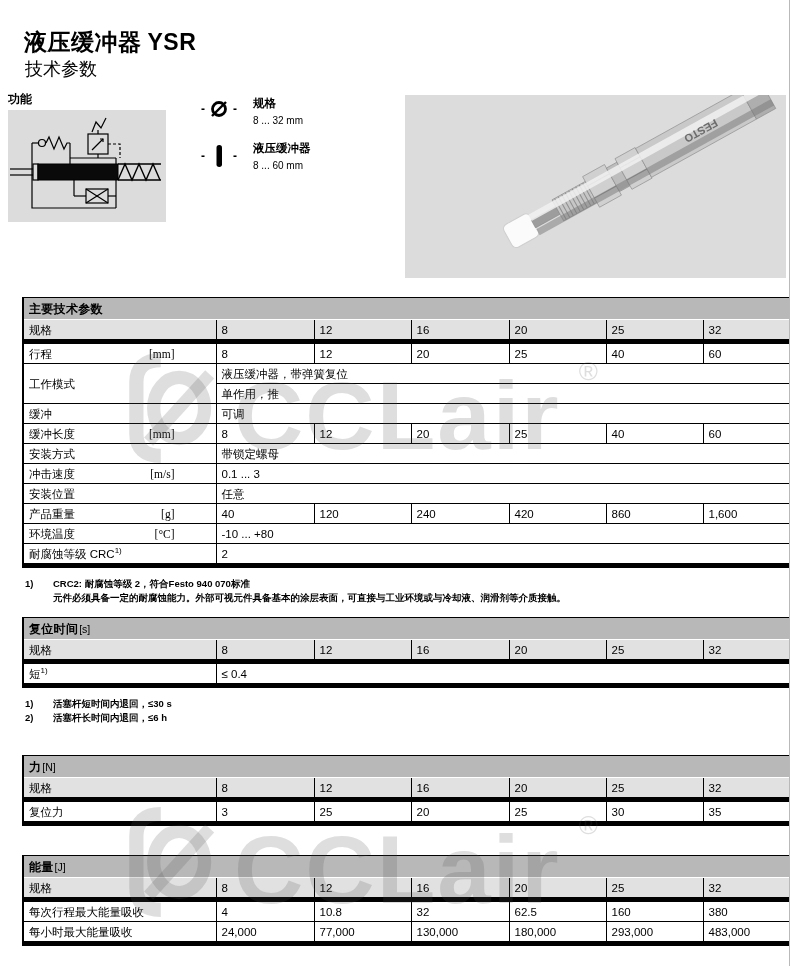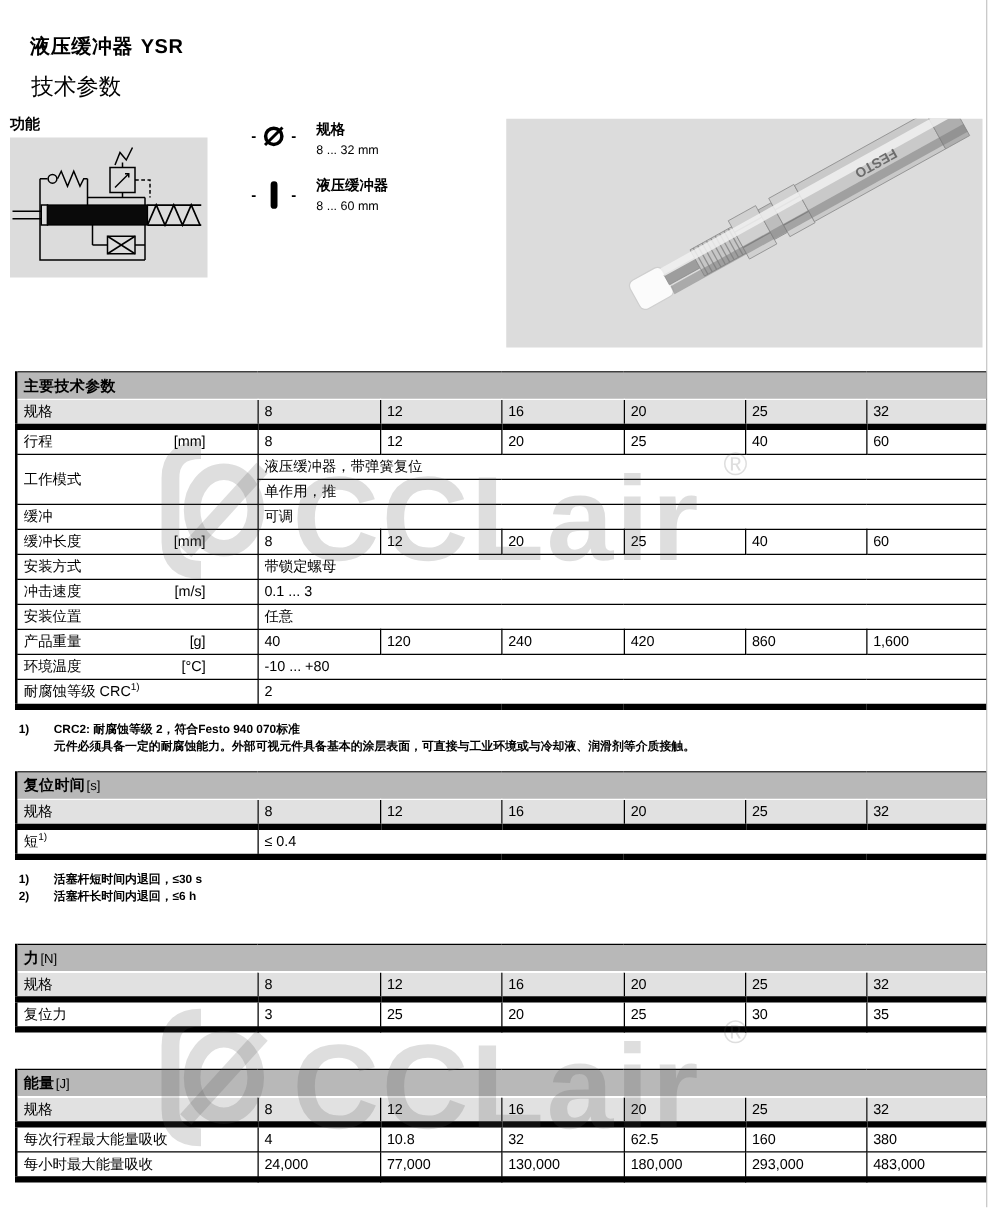--- a/index.html
+++ b/index.html
@@ -7,7 +7,7 @@
         font-family:"Liberation Sans","DejaVu Sans",sans-serif;color:#000;
         border-right:1px solid #b9b9b9;box-sizing:border-box;}
   
-  .title{position:absolute;left:24px;top:27px;font-size:16px;font-weight:bold;letter-spacing:.5px;}
+  .title{position:absolute;left:24px;top:27px;font-size:23px;font-weight:bold;letter-spacing:.5px;}
   .title .code{margin-left:6px;}
   .subtitle{position:absolute;left:25px;top:57px;font-size:18px;}
   .func-label{position:absolute;left:8px;top:91px;font-size:12px;font-weight:600;}

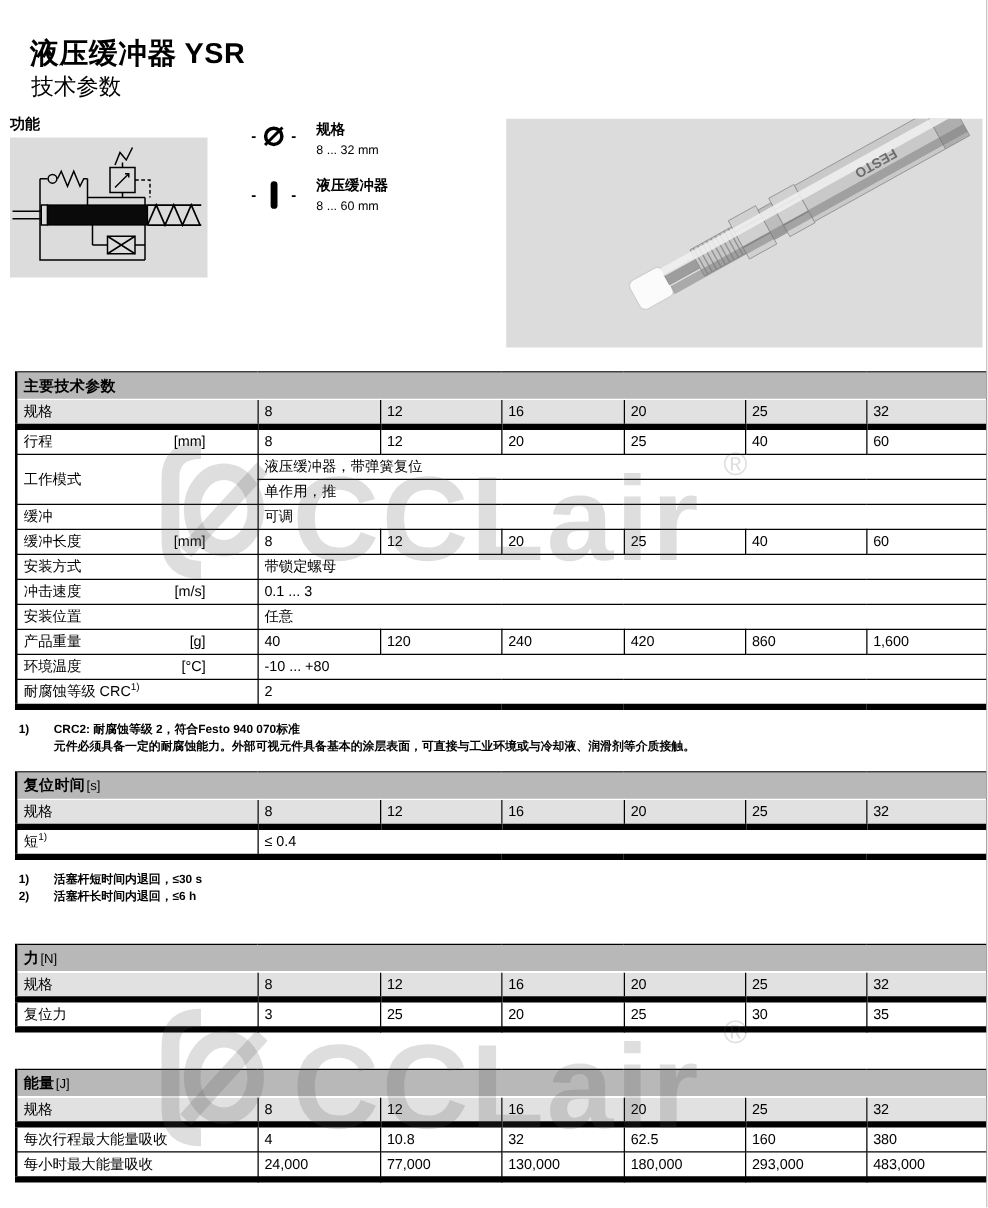--- a/index.html
+++ b/index.html
@@ -24,7 +24,7 @@
   
   .photo{position:absolute;left:405px;top:95px;width:381px;height:183px;background:#dcdcdc;}
   
-  .tbl{position:absolute;left:12px;width:675px;}
+  .tbl{position:absolute;left:22px;width:675px;}
   .tbl0{top:297px;} .tbl1{top:617px;} .tbl2{top:755px;} .tbl3{top:855px;}
   table.spec-table{width:779px;border-collapse:collapse;table-layout:fixed;
     border-left:2px solid #000;border-right:2px solid #000;border-top:1px solid #000;border-bottom:5px solid #000;

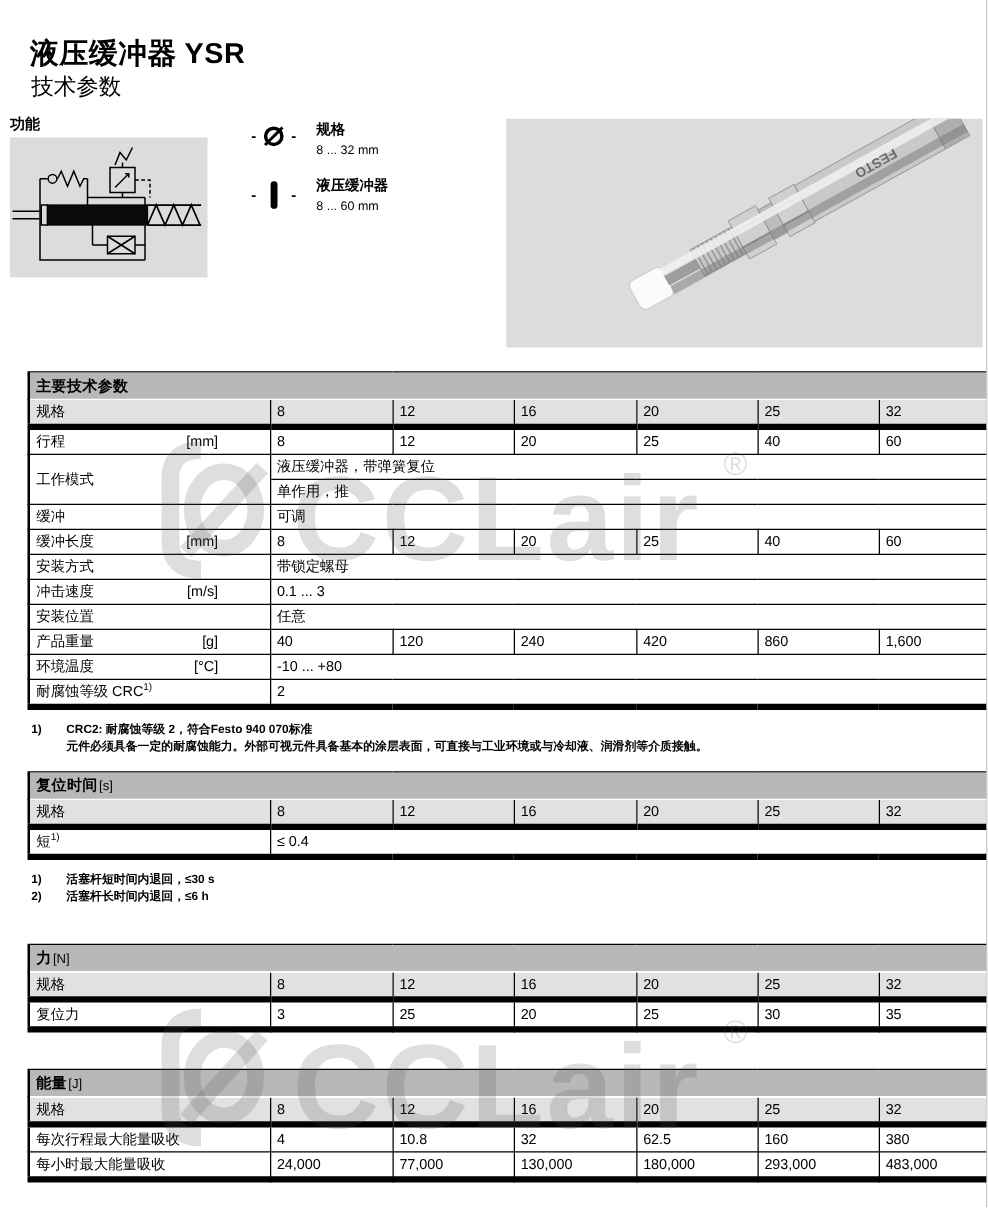--- a/index.html
+++ b/index.html
@@ -36,7 +36,7 @@
   tr.band .tunit{font-weight:normal;font-size:10.5px;margin-left:1px;}
   tr.head td{background:#e1e1e1;border-bottom:5px solid #000;}
   td sup{font-size:8px;line-height:0;}
-  td .unit{float:right;margin-right:36px;}
+  td .unit{float:right;margin-right:36px;font-family:Liberation Serif, serif;}
   .footnotes{margin-top:9px;font-size:9.5px;line-height:13.5px;font-weight:600;}
   .fn-line{display:flex;}
   .fn-m{width:28px;flex:none;padding-left:3px;}

